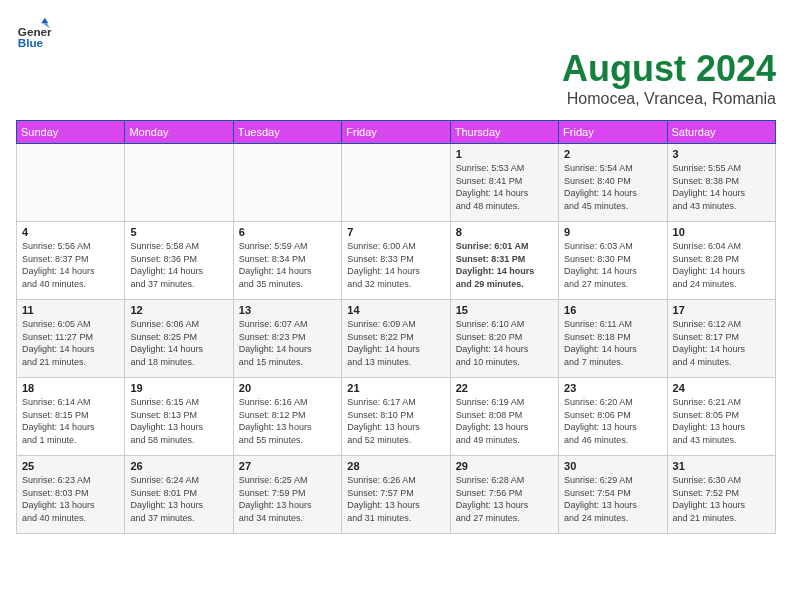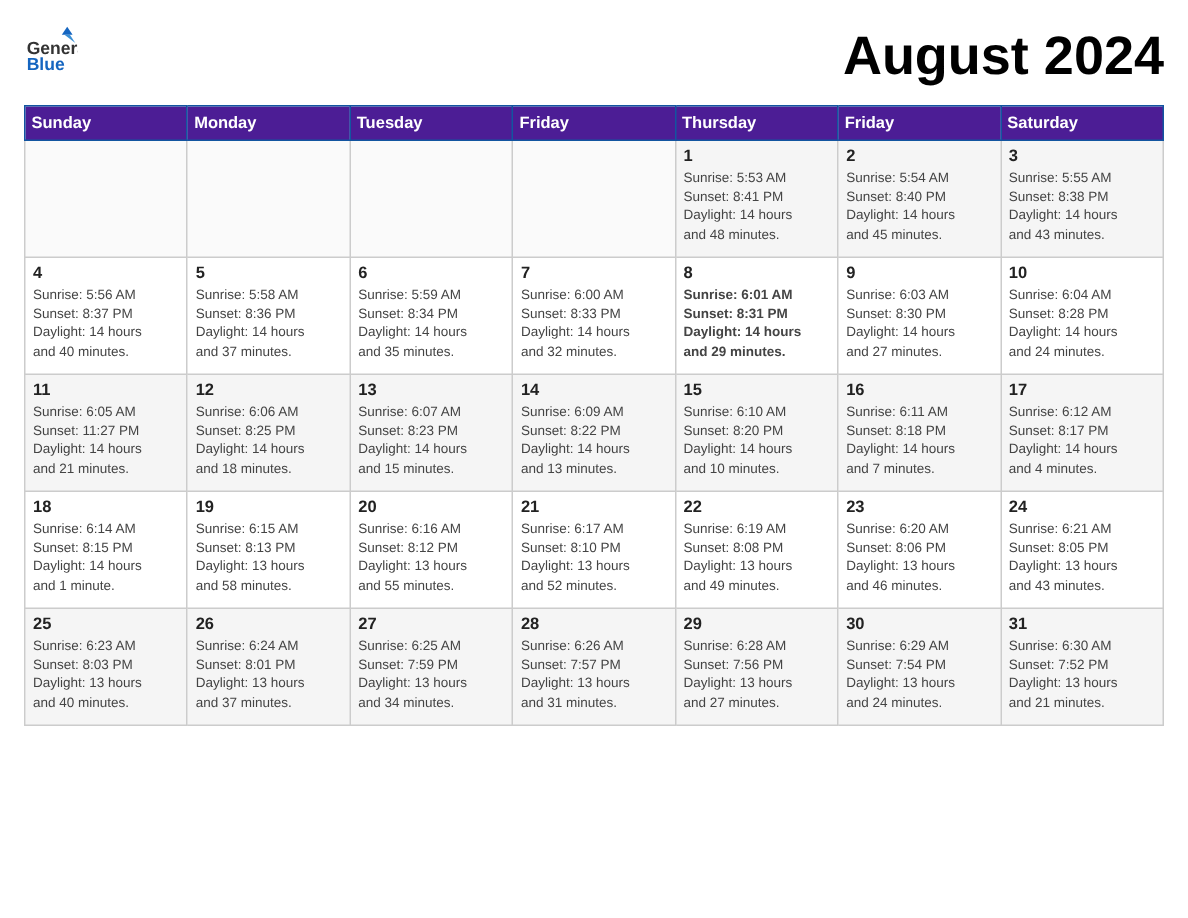--- a/index.html
+++ b/index.html
@@ -31,7 +31,8 @@
     .month-title {
       font-size: 36px;
       font-weight: bold;
-      color: #000000;
+      color: #15803d;
+      margin-top: 32px;
     }
     .location-title {
       font-size: 16px;

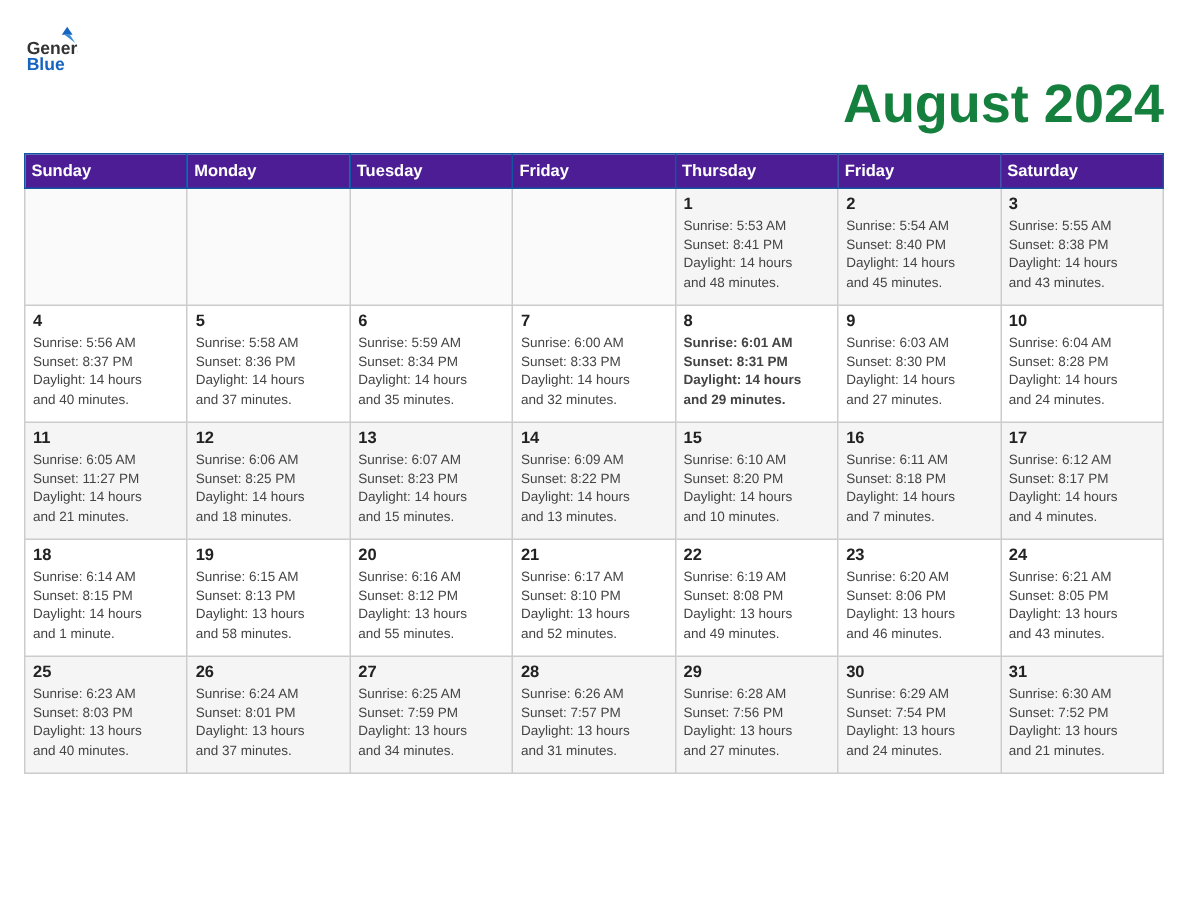--- a/index.html
+++ b/index.html
@@ -96,6 +96,7 @@
   </div>
   <div class="title-block">
     <div class="month-title">August 2024</div>
+    <div class="location-title">Homocea, Vrancea, Romania</div>
   </div>
 </div>
 

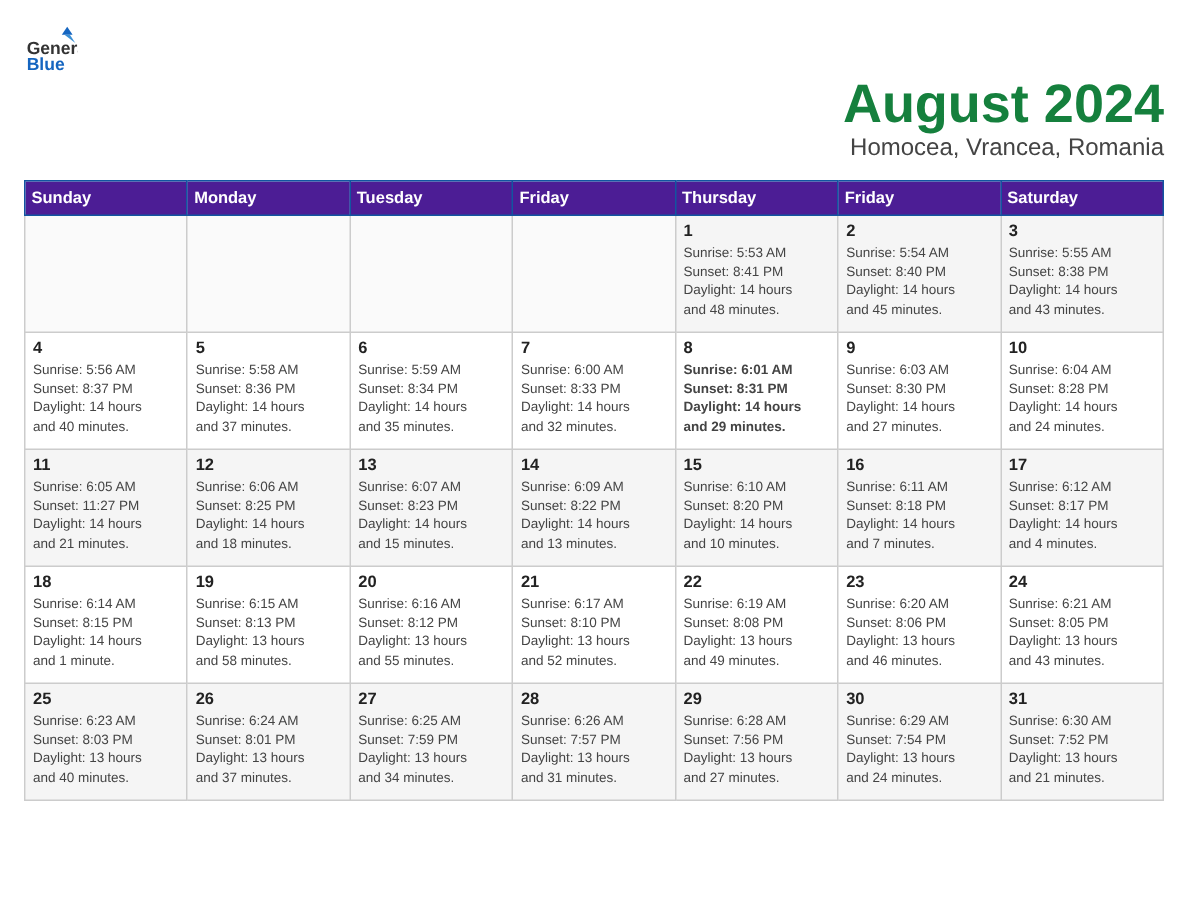--- a/index.html
+++ b/index.html
@@ -44,10 +44,10 @@
       table-layout: fixed;
     }
     thead tr th {
-      background: #4c1d95;
+      background: #d946ef;
       color: #fff;
       font-size: 11px;
-      font-weight: bold;
+      font-weight: normal;
       padding: 5px 4px;
       text-align: left;
       border: 1px solid #1255a0;

